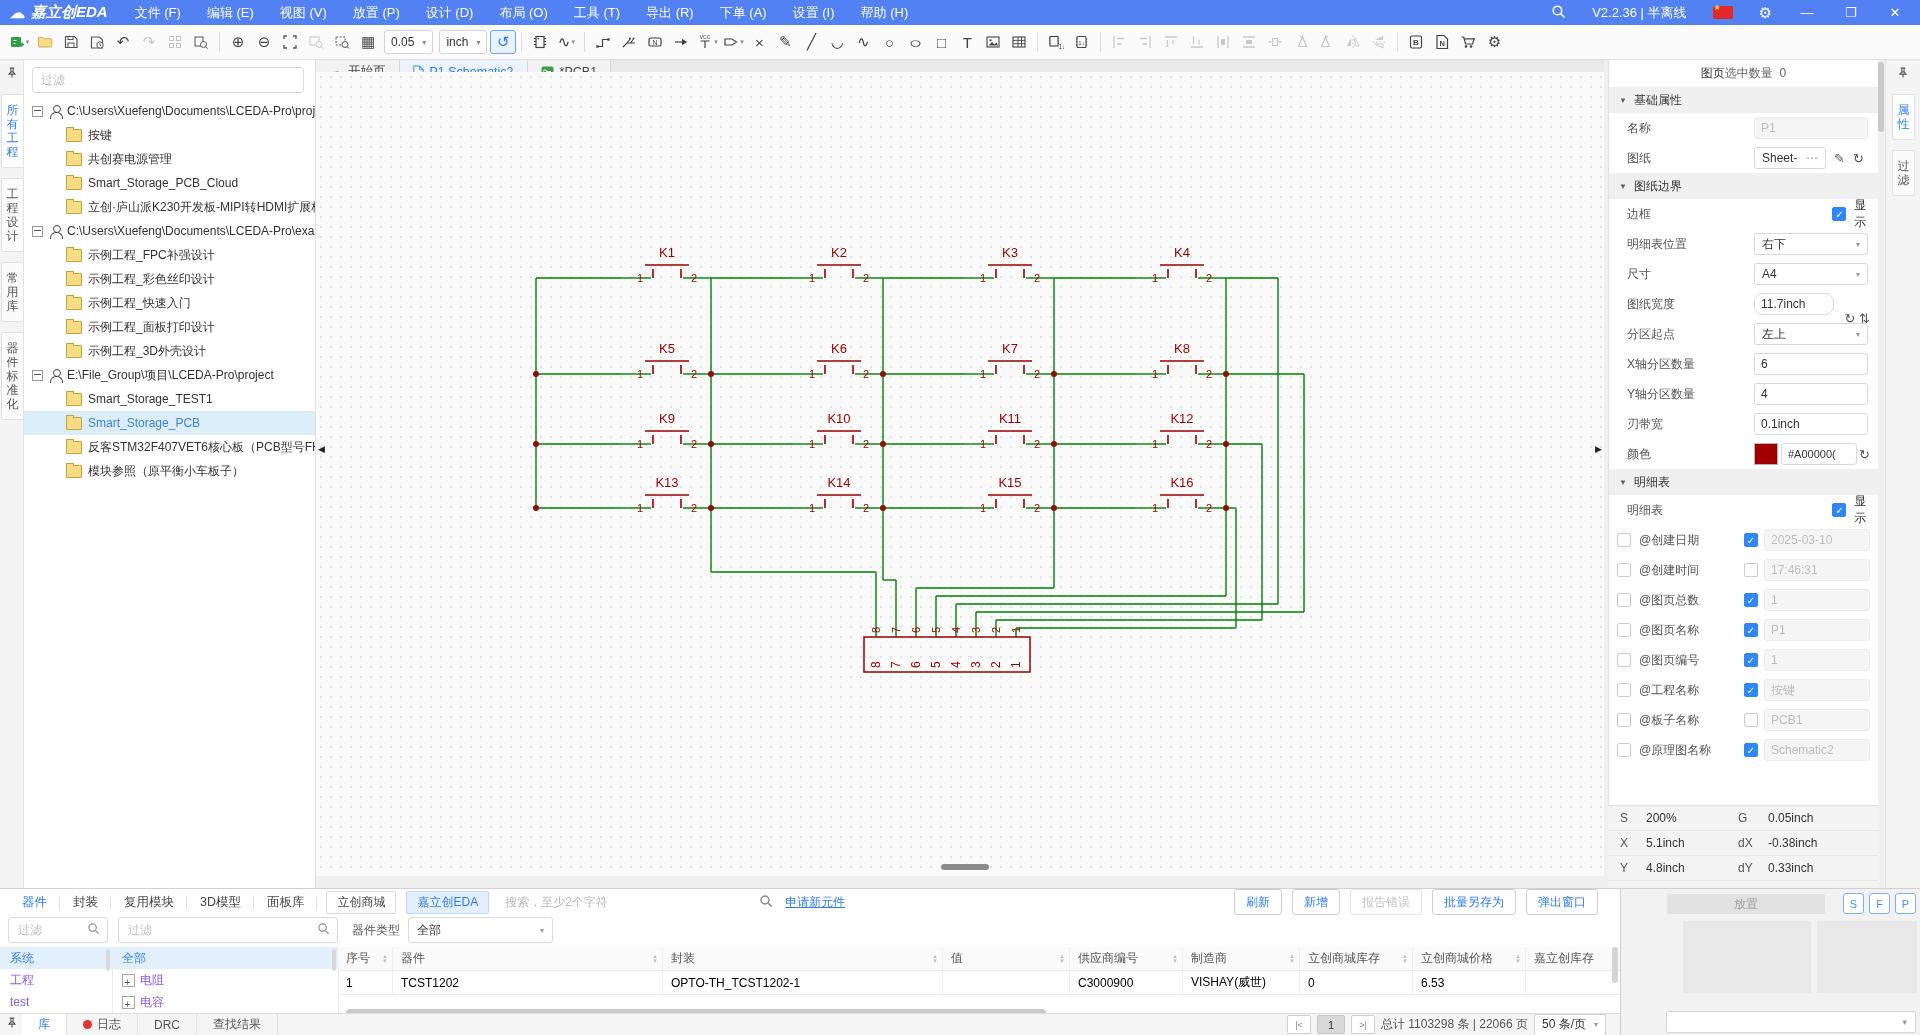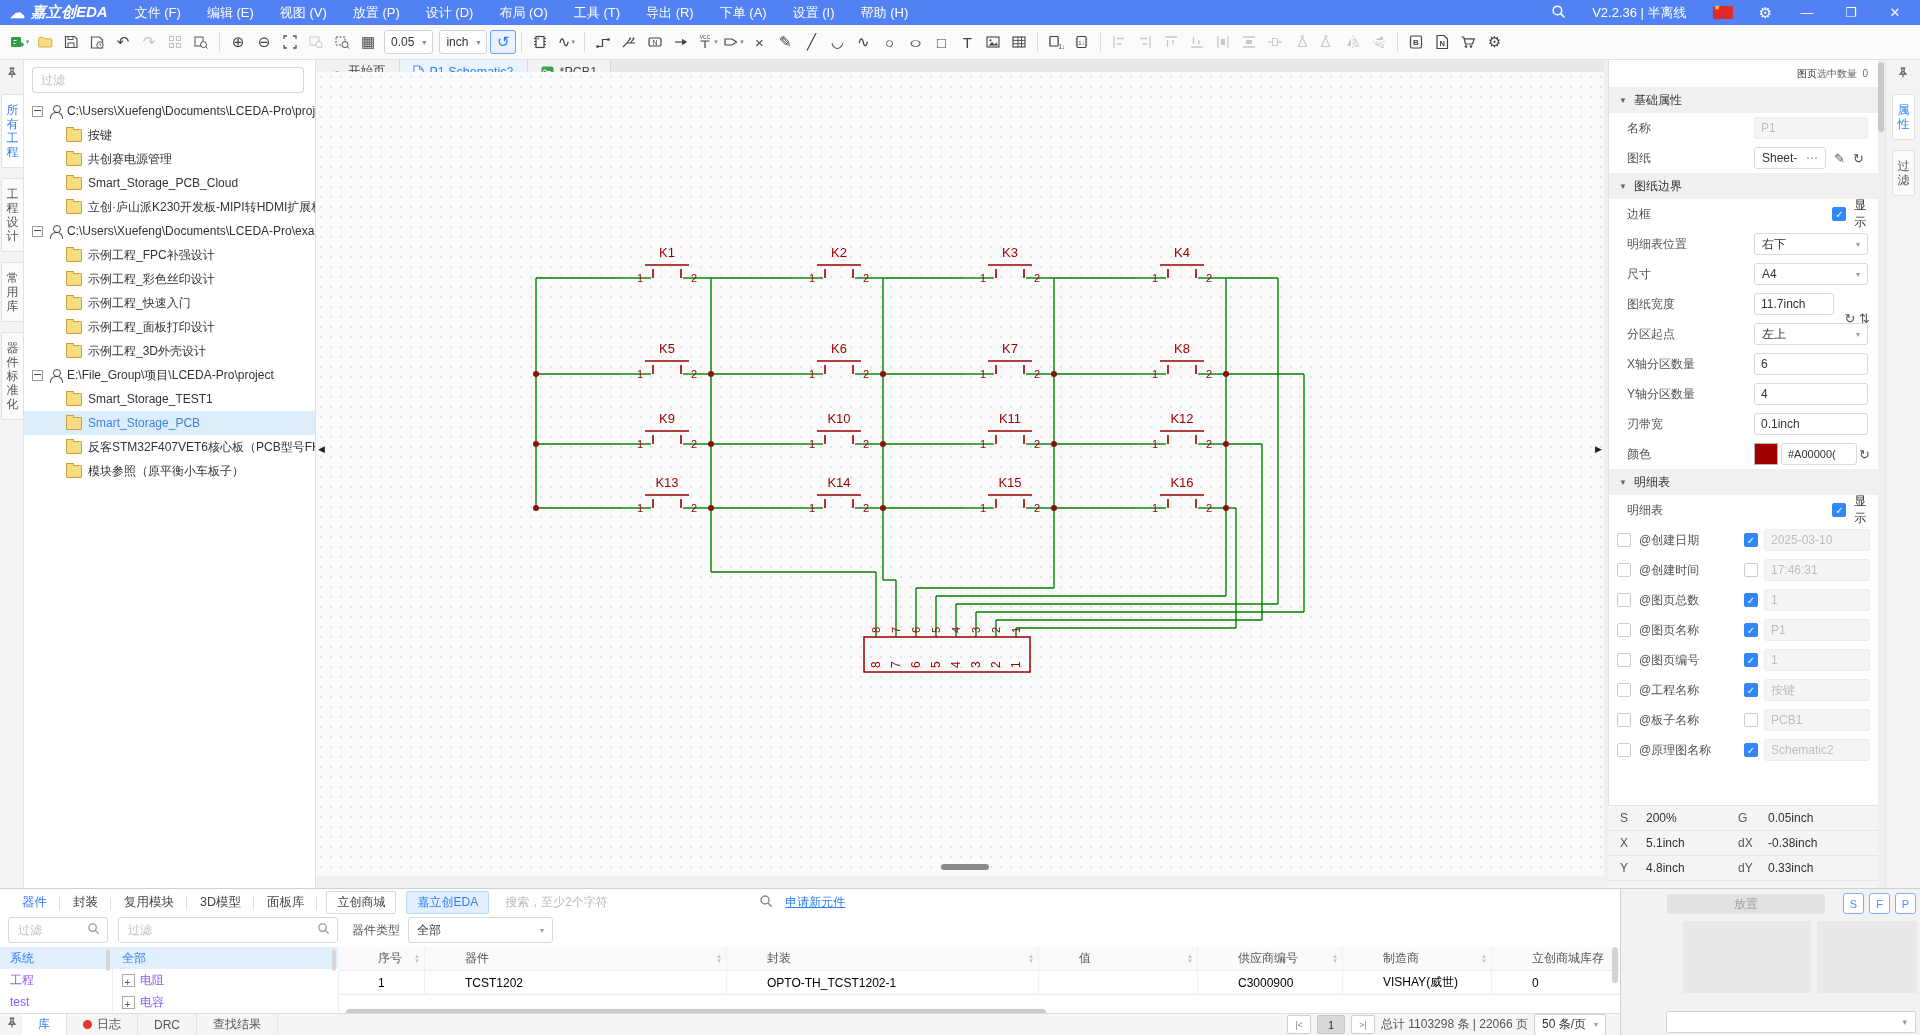--- a/index.html
+++ b/index.html
@@ -60,7 +60,7 @@
   #hscroll{position:absolute;left:625px;top:792px;width:48px;height:6px;background:#8b8b8b;border-radius:3px;}
   
   #rightpanel{position:absolute;left:1608px;top:60px;width:270px;height:828px;background:#fff;border-left:1px solid #e0e0e0;box-sizing:border-box;}
-  #rp-head{height:27px;display:flex;align-items:center;padding:0 10px;font-size:10px;color:#333;justify-content:flex-end;}
+  #rp-head{height:27px;display:flex;align-items:center;padding:0 10px;font-size:12px;color:#333;justify-content:center;}
   .psec{height:26px;background:#f0f0f0;display:flex;align-items:center;gap:7px;padding:0 10px;font-size:12px;color:#333;}
   .psec .tri{font-size:8px;color:#666;}
   .prow{height:30px;display:flex;align-items:center;padding:0 8px 0 18px;position:relative;box-sizing:border-box;}

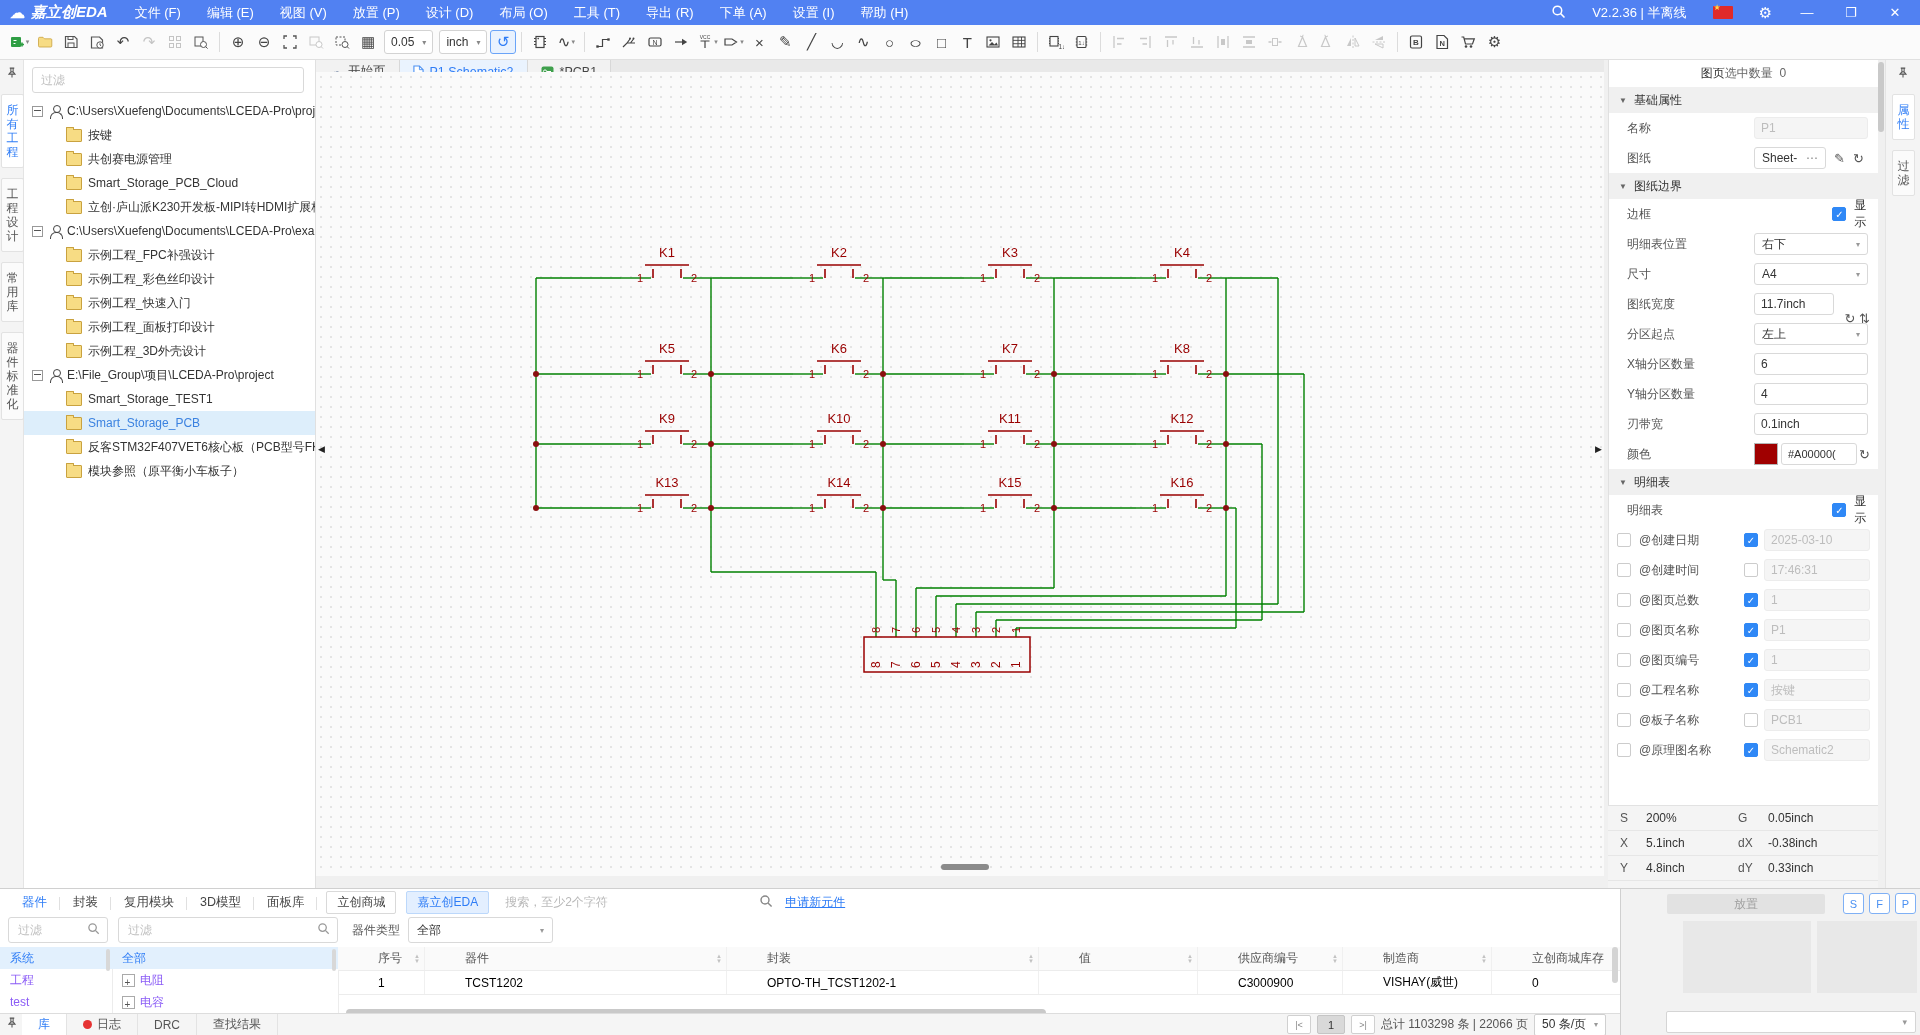--- a/index.html
+++ b/index.html
@@ -867,7 +867,7 @@
       </div>
       <div class="prow">
         <span class="plabel">图纸宽度</span>
-        <span class="pinput" style="width:80px;">11.7inch</span>
+        <span class="pinput" style="width:80px;border-radius:9px;">11.7inch</span>
         <span style="position:absolute;right:8px;top:22px;font-size:13px;color:#555;">↻ ⇅</span>
       </div>
       <div class="prow">

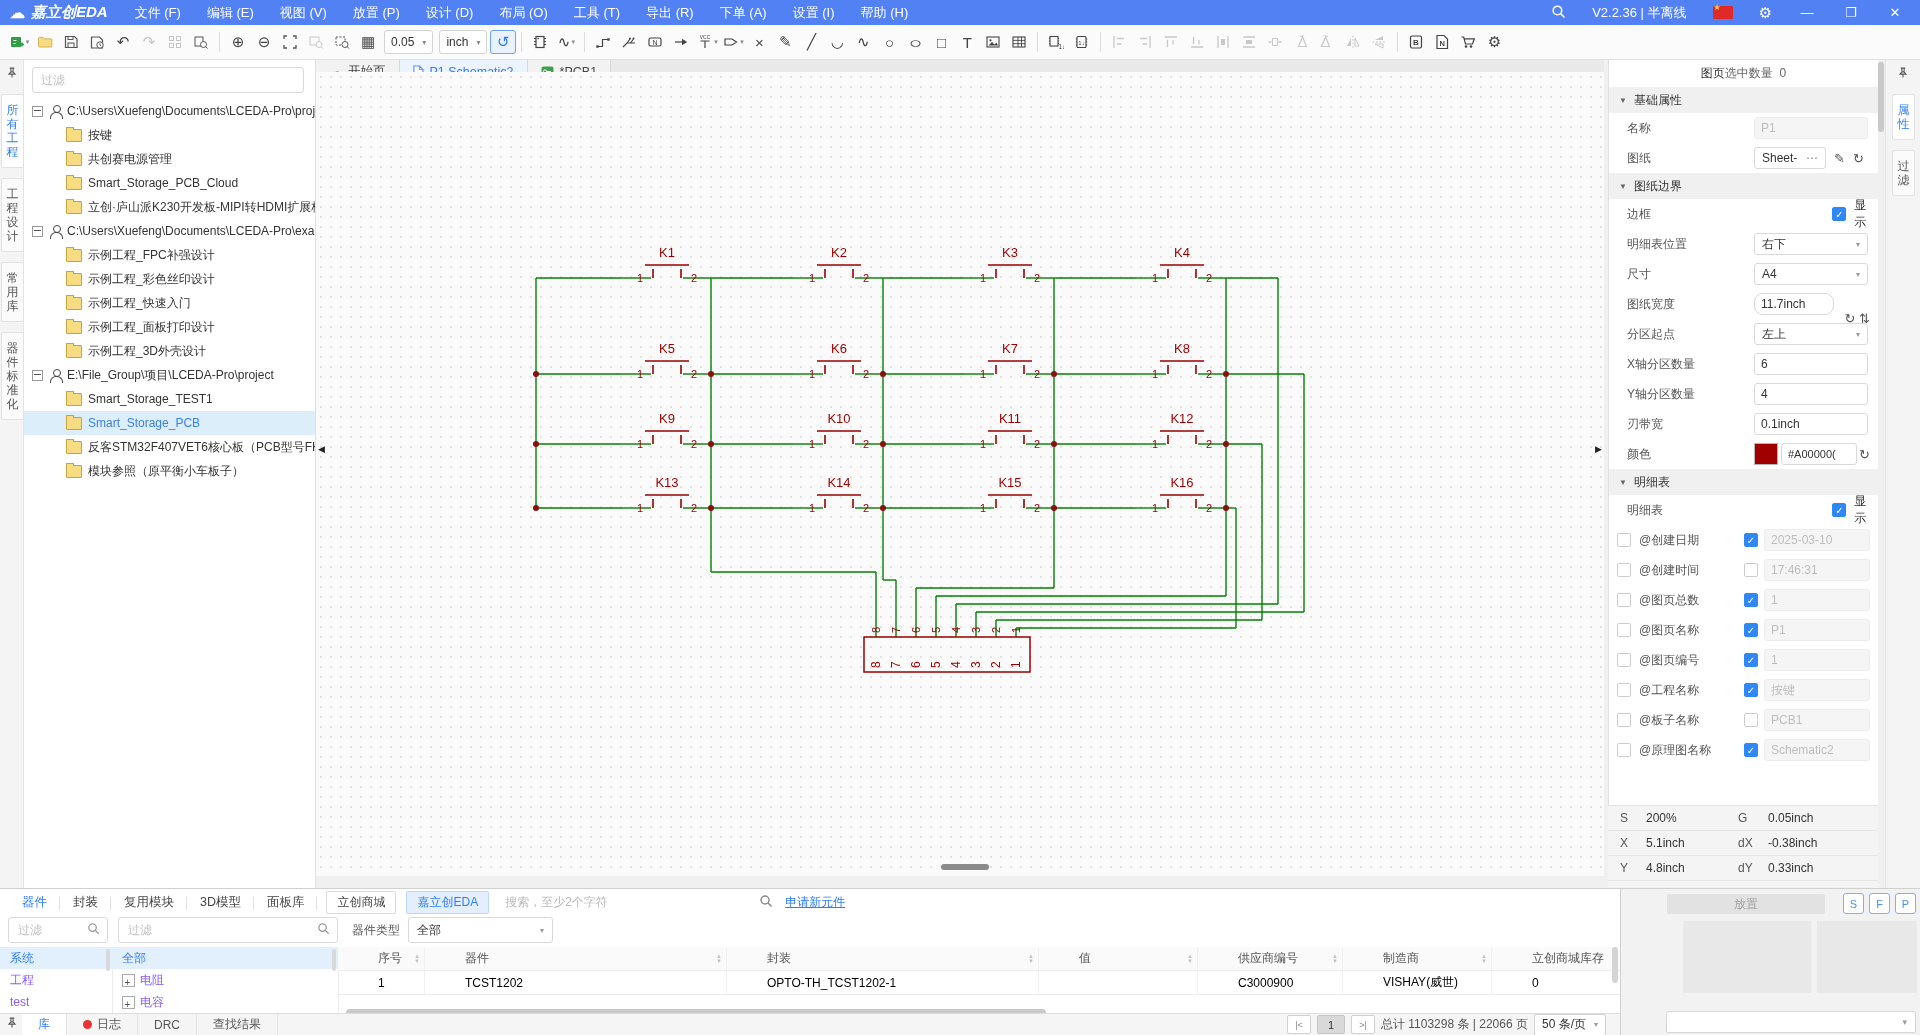--- a/index.html
+++ b/index.html
@@ -1005,6 +1005,13 @@
           <path d="M9 9l3.6 3.6" stroke="#888" stroke-width="1.4"></path>
         </svg></span>
       <span class="linkbtn">申请新元件</span>
+      <div id="bp-actions">
+        <div class="bbtn">刷新</div>
+        <div class="bbtn">新增</div>
+        <div class="bbtn dis">报告错误</div>
+        <div class="bbtn">批量另存为</div>
+        <div class="bbtn">弹出窗口</div>
+      </div>
     </div>
   <div id="bp-filters">
     <div class="flt">

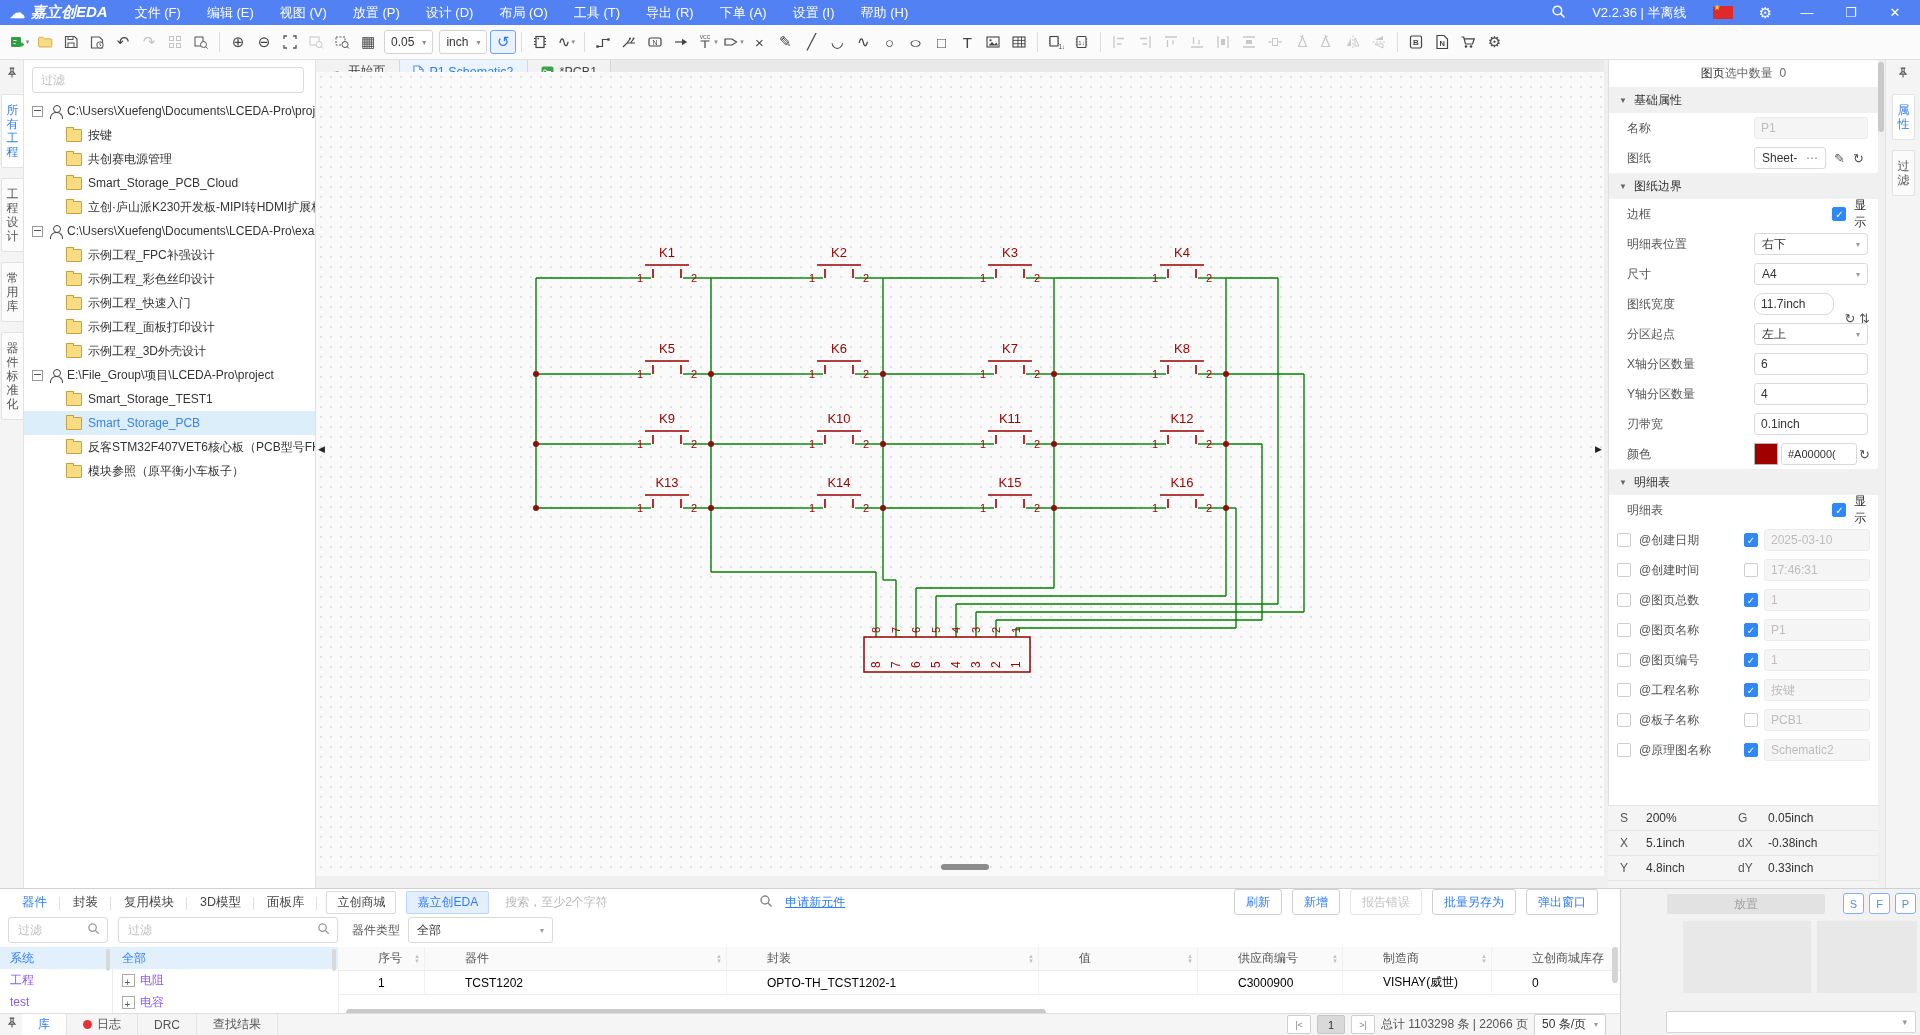--- a/index.html
+++ b/index.html
@@ -120,7 +120,7 @@
   .t-row{display:flex;border-bottom:1px solid #ececec;height:23px;align-items:center;}
   .t-row.head{background:#fafafa;color:#555;}
   .t-cell{padding-left:8px;box-sizing:border-box;overflow:hidden;white-space:nowrap;display:flex;align-items:center;height:100%;
-    border-right:1px solid #f0f0f0;flex:none;margin-left:32px;}
+    border-right:1px solid #f0f0f0;flex:none;}
   .sort{margin-left:auto;margin-right:4px;display:flex;flex-direction:column;font-size:6px;color:#c2c2c2;line-height:5px;}
   #tbl-hscroll{position:absolute;left:8px;top:62px;width:700px;height:8px;background:#c9c9c9;border-radius:4px;}
   #tbl-vscroll{position:absolute;right:2px;top:0;width:6px;height:36px;background:#d4d4d4;border-radius:3px;}

